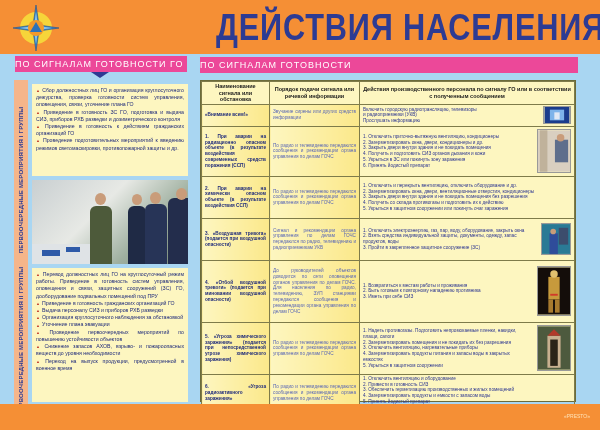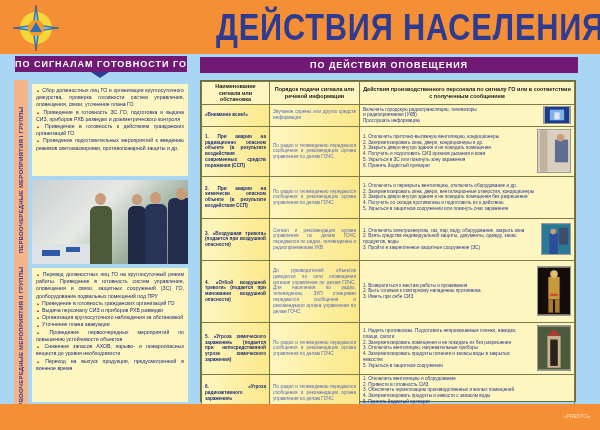--- a/index.html
+++ b/index.html
@@ -32,9 +32,9 @@
       position: absolute; right: 10px; top: 9px; font-size: 5px; color: #ffe1b5;
     }
     .banner {
-      position: absolute; height: 16px; background: #701a75; color: #fff;
-      font-weight: bold; font-size: 9px; letter-spacing: 1px;
-      line-height: 16px; text-align: center; white-space: nowrap;
+      position: absolute; height: 16px; background: #ec4899; color: #fff;
+      font-weight: normal; font-size: 9px; letter-spacing: 1px;
+      line-height: 16px; white-space: nowrap;
     }
     .banner-left { left: 15px; top: 56px; width: 172px; }
     .banner-left::after {

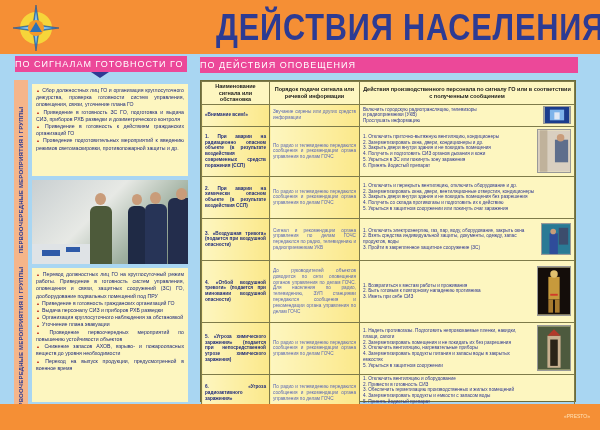--- a/index.html
+++ b/index.html
@@ -171,7 +171,7 @@
   <li>Переход на выпуск продукции, предусмотренной в военное время</li>
 </ul>
 
-<div class="banner banner-right">ПО ДЕЙСТВИЯ ОПОВЕЩЕНИЯ</div>
+<div class="banner banner-right">ПО СИГНАЛАМ ГОТОВНОСТИ</div>
 
 <div class="table-wrap">
   <table>

